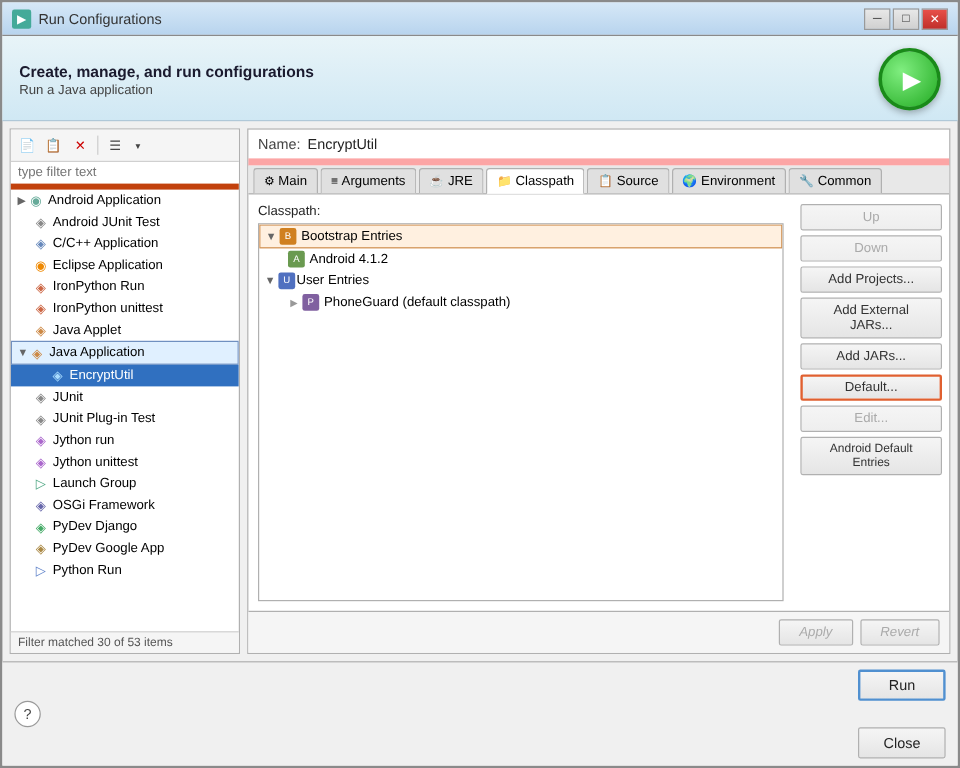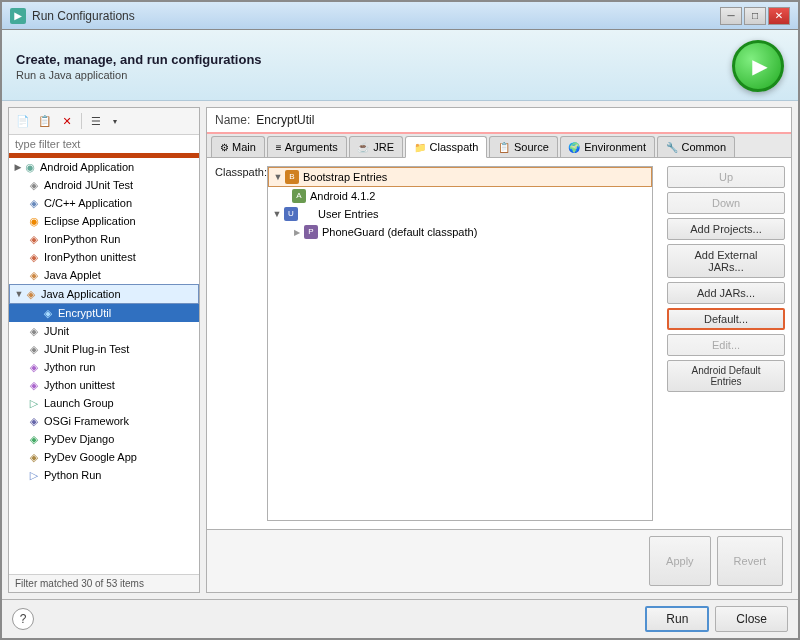--- a/index.html
+++ b/index.html
@@ -218,7 +218,7 @@
       display: flex;
       align-items: center;
       padding: 5px 8px;
-      border-bottom: 2px solid #fca5a5;
+      border-bottom: 6px solid #fca5a5;
       font-size: 12px;
     }
     .name-label { color: #444; margin-right: 6px; }

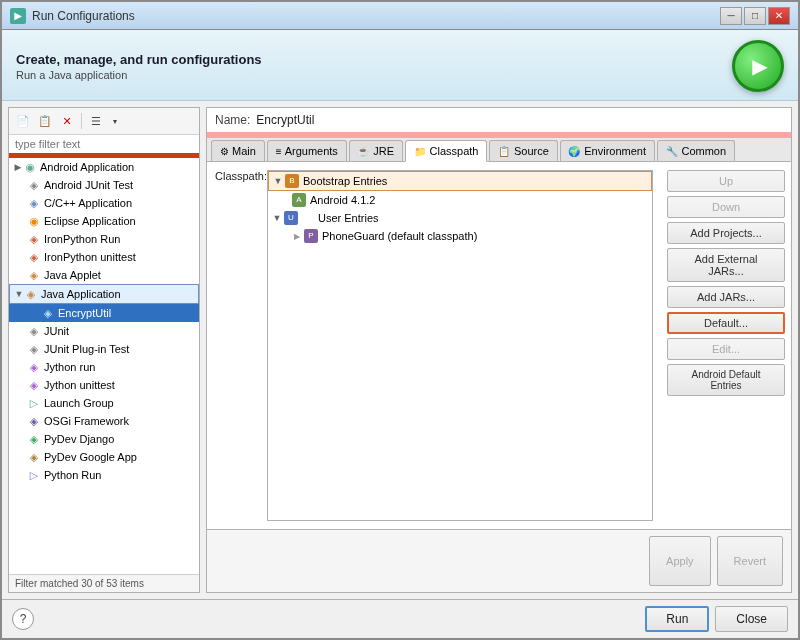--- a/index.html
+++ b/index.html
@@ -259,6 +259,7 @@
       padding: 8px;
       overflow: hidden;
       display: flex;
+      flex-direction: column;
     }
     .classpath-label {
       font-size: 11px;

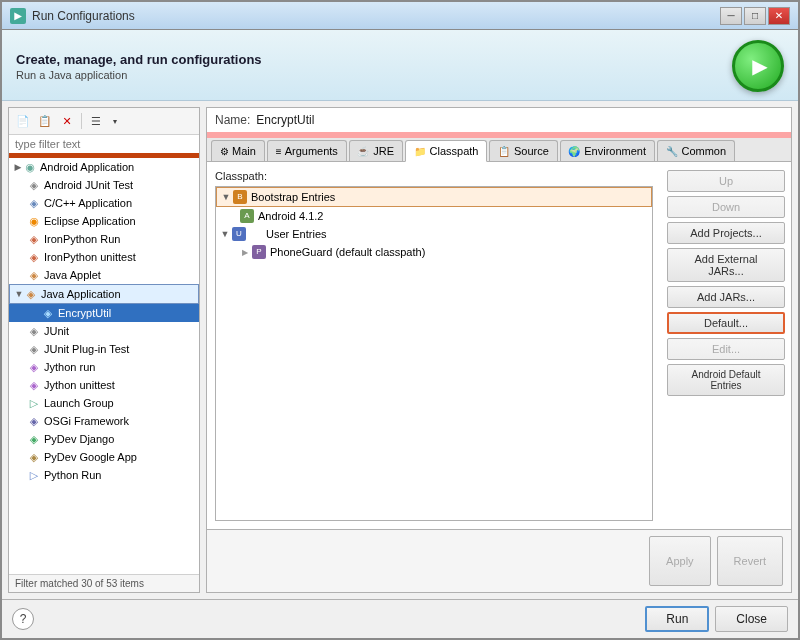--- a/index.html
+++ b/index.html
@@ -610,7 +610,7 @@
             <div class="cp-item">
               <span class="expand-arrow" style="margin-right:2px;">▼</span>
               <span class="cp-user-icon">U</span>
-              <span style="margin-left:20px;">User Entries</span>
+              <span style="margin-left:1px;">User Entries</span>
             </div>
 
             <div class="cp-item" style="padding-left:24px;">

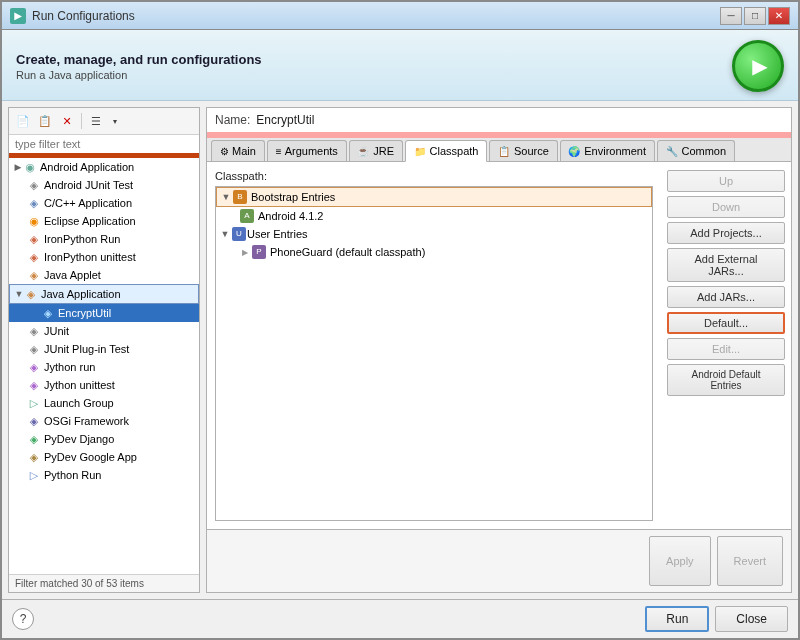--- a/index.html
+++ b/index.html
@@ -323,13 +323,14 @@
       gap: 6px;
     }
     .bottom-btn {
-      padding: 18px 16px;
+      padding: 4px 16px;
       border: 1px solid #b0b0b0;
       background: linear-gradient(to bottom, #f5f5f5, #e5e5e5);
       cursor: pointer;
       font-size: 11px;
       border-radius: 2px;
       color: #333;
+      font-style: italic;
     }
     .bottom-btn.disabled { color: #aaa; }
     .footer {

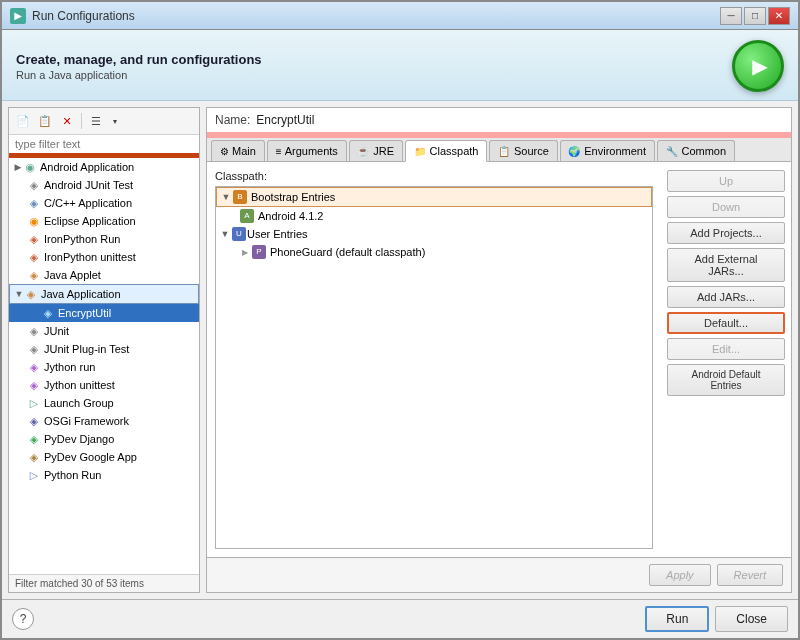--- a/index.html
+++ b/index.html
@@ -356,7 +356,8 @@
     }
     .footer-right {
       display: flex;
-      gap: 6px;
+      gap: 22px;
+      flex-direction: column;
     }
     .footer-btn {
       padding: 5px 20px;

